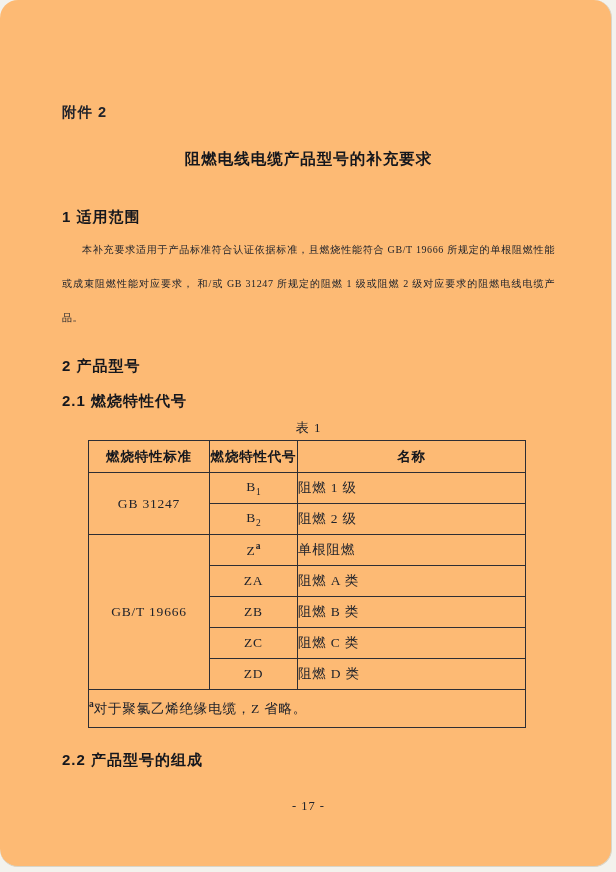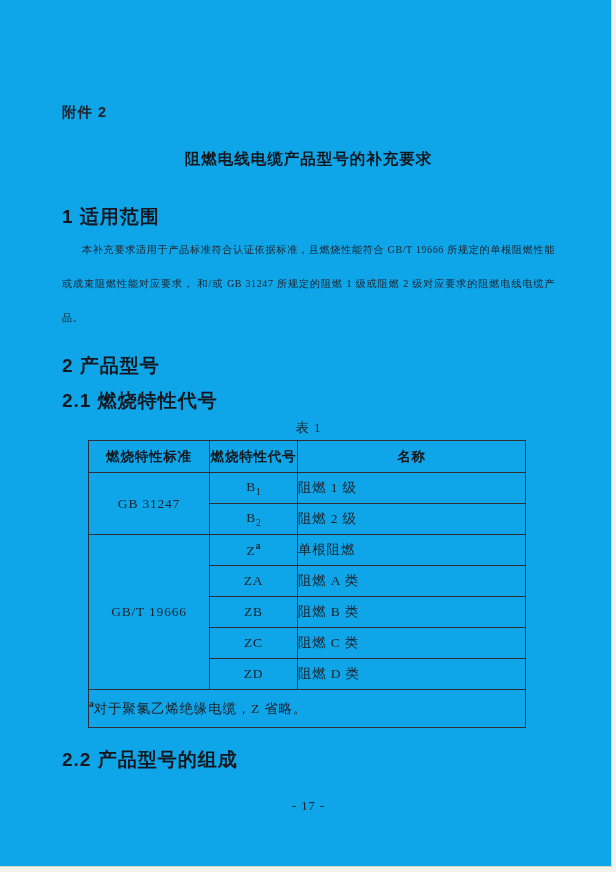--- a/index.html
+++ b/index.html
@@ -14,9 +14,10 @@
   .page{
     position:absolute;top:0;left:0;
     width:611px;height:866px;
-    background:#0ea5e9;
+    background:#fdba74;
     border-right:1px solid #d9d5c8;
     border-bottom:1px solid #d9d5c8;
+    border-radius:18px;
   }
   .content{
     position:relative;

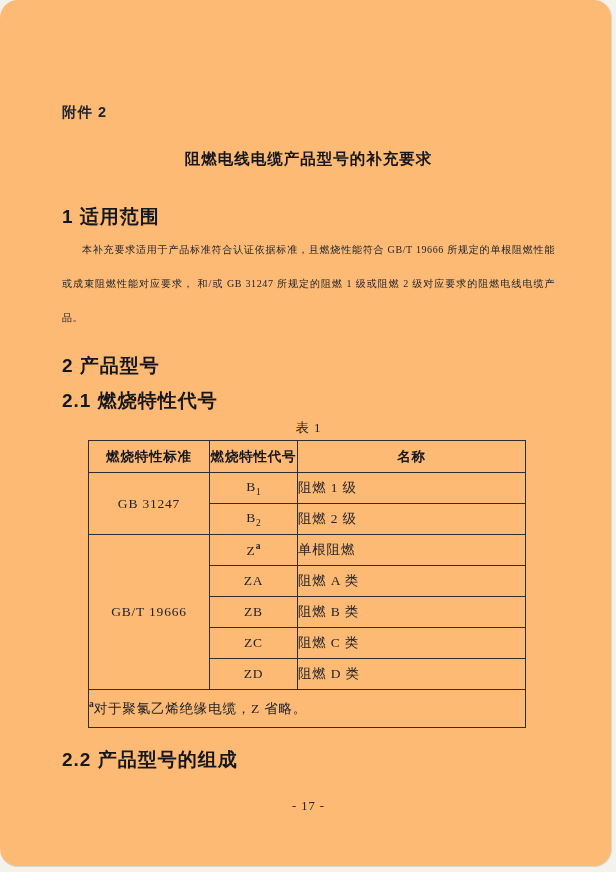--- a/index.html
+++ b/index.html
@@ -42,7 +42,7 @@
   .sec-heading{
     font-family:"Liberation Sans","DejaVu Sans",sans-serif;
     font-weight:700;
-    font-size:19px;line-height:22px;
+    font-size:15px;line-height:22px;
     letter-spacing:1px;
     color:#15171d;
   }

